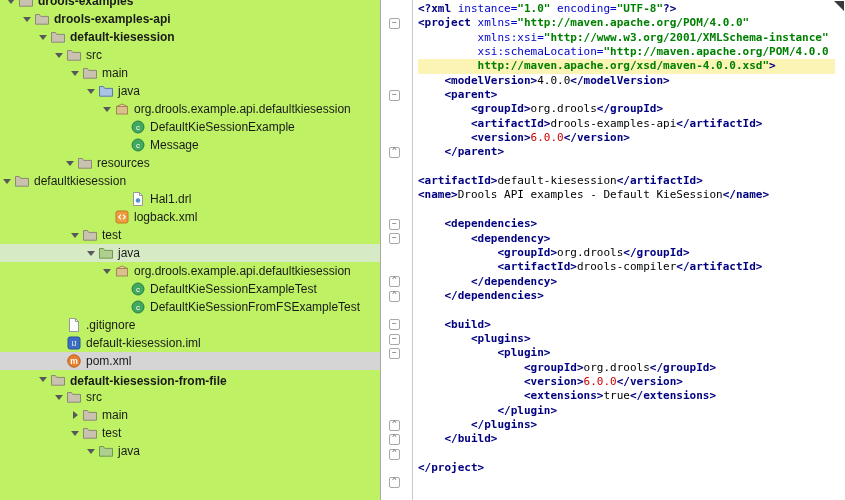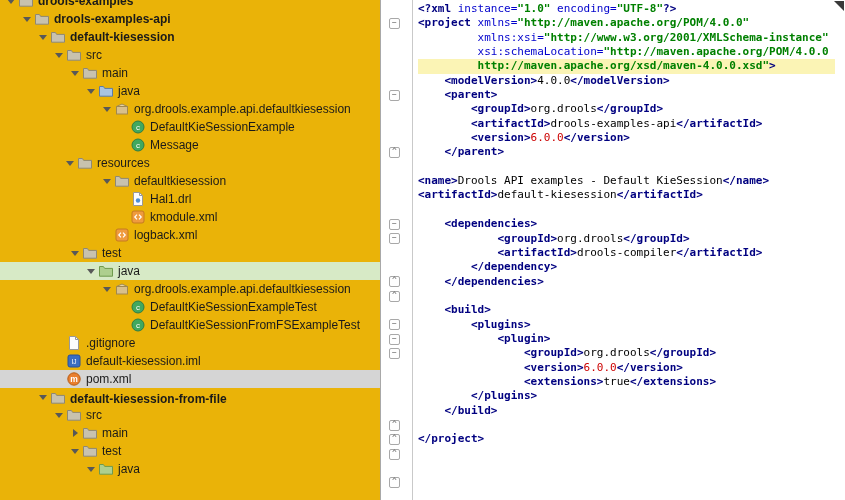--- a/index.html
+++ b/index.html
@@ -7,7 +7,7 @@
        font-family:"Liberation Sans",sans-serif;}
 
   
-  .tree-panel{position:absolute;left:0;top:0;width:380px;height:500px;background:#eab308;
+  .tree-panel{position:absolute;left:0;top:0;width:380px;height:500px;background:#bef264;
               border-right:1px solid #a8a8a8;overflow:hidden;}
   .tree{position:absolute;top:-8px;left:0;width:100%;}
   .tree-row{height:18px;display:flex;align-items:center;white-space:nowrap;font-size:12px;color:#1a1a1a;}

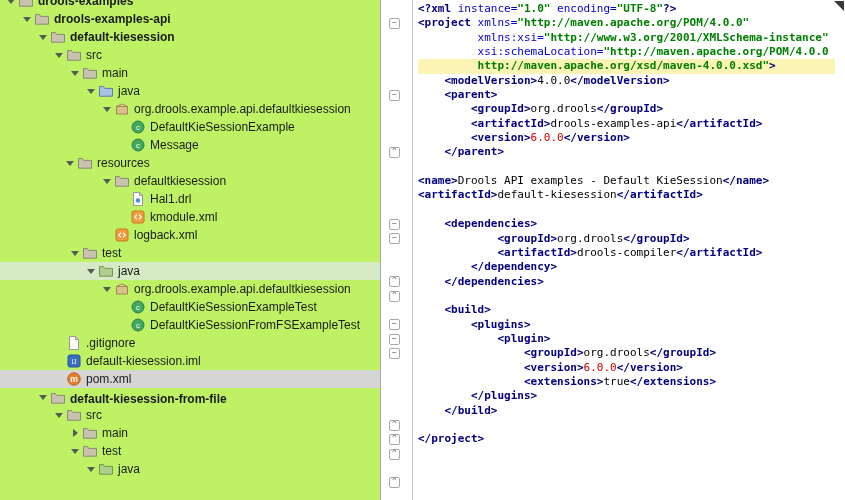--- a/index.html
+++ b/index.html
@@ -141,7 +141,7 @@
           </span>
           <span class="tree-label">resources</span>
         </div>
-        <div class="tree-row" style="padding-left: 100px;">
+        <div class="tree-row" style="">
           <span class="expander open"></span>
           <span class="tree-icon">
             <svg width="16" height="16" viewBox="0 0 16 16">

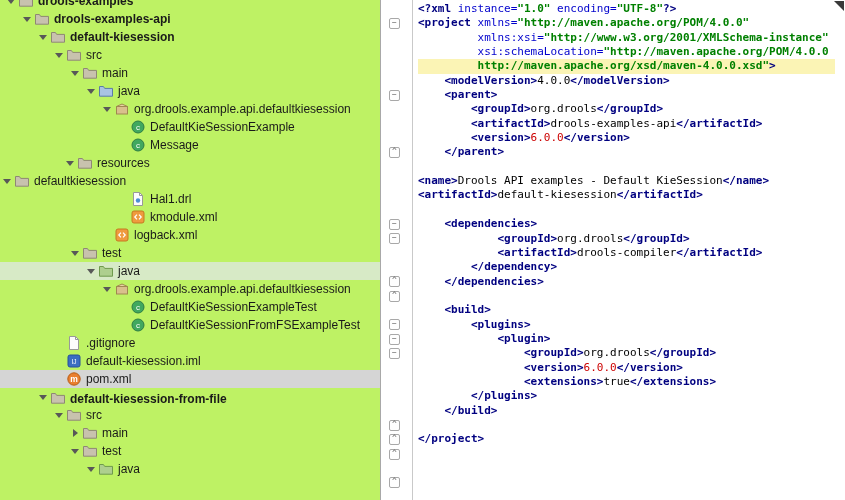--- a/index.html
+++ b/index.html
@@ -336,8 +336,8 @@
         <div class="code-line"><span class="tk-txt">        </span><span class="tk-tag">&lt;version&gt;</span><span class="tk-err">6.0.0</span><span class="tk-tag">&lt;/version&gt;</span></div>
         <div class="code-line"><span class="tk-txt">    </span><span class="tk-tag">&lt;/parent&gt;</span></div>
         <div class="code-line"></div>
+        <div class="code-line"><span class="tk-tag">&lt;artifactId&gt;</span><span class="tk-txt">default-kiesession</span><span class="tk-tag">&lt;/artifactId&gt;</span></div>
         <div class="code-line"><span class="tk-tag">&lt;name&gt;</span><span class="tk-txt">Drools API examples - Default KieSession</span><span class="tk-tag">&lt;/name&gt;</span></div>
-        <div class="code-line"><span class="tk-tag">&lt;artifactId&gt;</span><span class="tk-txt">default-kiesession</span><span class="tk-tag">&lt;/artifactId&gt;</span></div>
         <div class="code-line"></div>
         <div class="code-line"><span class="tk-txt">    </span><span class="tk-tag">&lt;dependencies&gt;</span></div>
         <div class="code-line"><span class="tk-txt">            </span><span class="tk-tag">&lt;groupId&gt;</span><span class="tk-txt">org.drools</span><span class="tk-tag">&lt;/groupId&gt;</span></div>

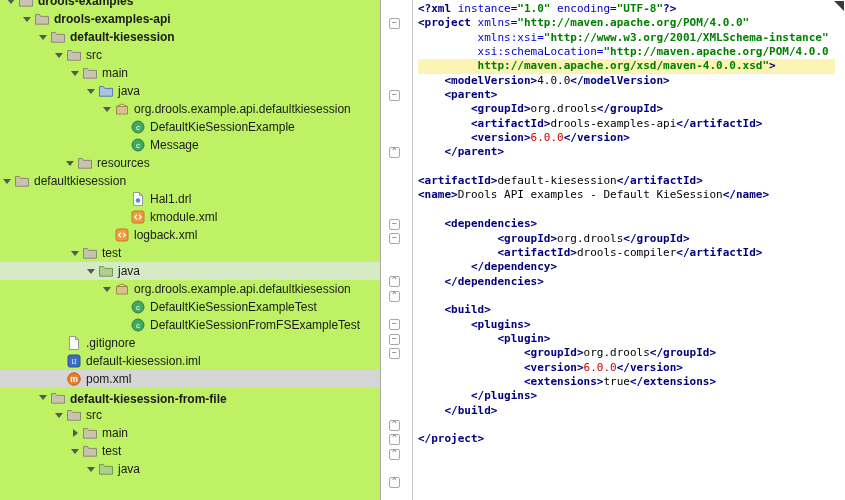--- a/index.html
+++ b/index.html
@@ -160,16 +160,6 @@
             </svg>
           </span>
           <span class="tree-label">Hal1.drl</span>
-        </div>
-        <div class="tree-row" style="padding-left: 116px;">
-          <span class="expander none"></span>
-          <span class="tree-icon">
-            <svg width="16" height="16" viewBox="0 0 16 16">
-              <rect x="2" y="2" width="12" height="12" rx="2" fill="#ef9b3f" stroke="#c57a20"></rect>
-              <path d="M7 5.7 L4.8 8 L7 10.3 M9 5.7 L11.2 8 L9 10.3" stroke="#ffffff" fill="none" stroke-width="1.2"></path>
-            </svg>
-          </span>
-          <span class="tree-label">kmodule.xml</span>
         </div>
         <div class="tree-row" style="padding-left: 100px;">
           <span class="expander none"></span>

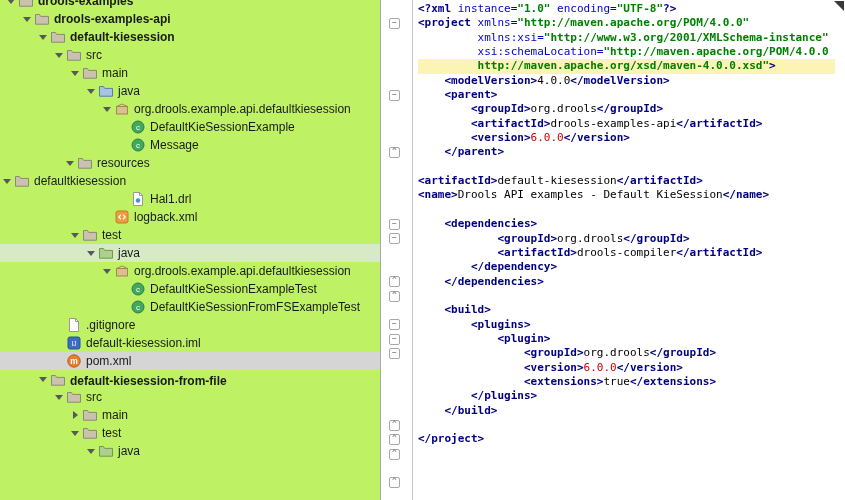--- a/index.html
+++ b/index.html
@@ -330,6 +330,7 @@
         <div class="code-line"><span class="tk-tag">&lt;name&gt;</span><span class="tk-txt">Drools API examples - Default KieSession</span><span class="tk-tag">&lt;/name&gt;</span></div>
         <div class="code-line"></div>
         <div class="code-line"><span class="tk-txt">    </span><span class="tk-tag">&lt;dependencies&gt;</span></div>
+        <div class="code-line"><span class="tk-txt">        </span><span class="tk-tag">&lt;dependency&gt;</span></div>
         <div class="code-line"><span class="tk-txt">            </span><span class="tk-tag">&lt;groupId&gt;</span><span class="tk-txt">org.drools</span><span class="tk-tag">&lt;/groupId&gt;</span></div>
         <div class="code-line"><span class="tk-txt">            </span><span class="tk-tag">&lt;artifactId&gt;</span><span class="tk-txt">drools-compiler</span><span class="tk-tag">&lt;/artifactId&gt;</span></div>
         <div class="code-line"><span class="tk-txt">        </span><span class="tk-tag">&lt;/dependency&gt;</span></div>

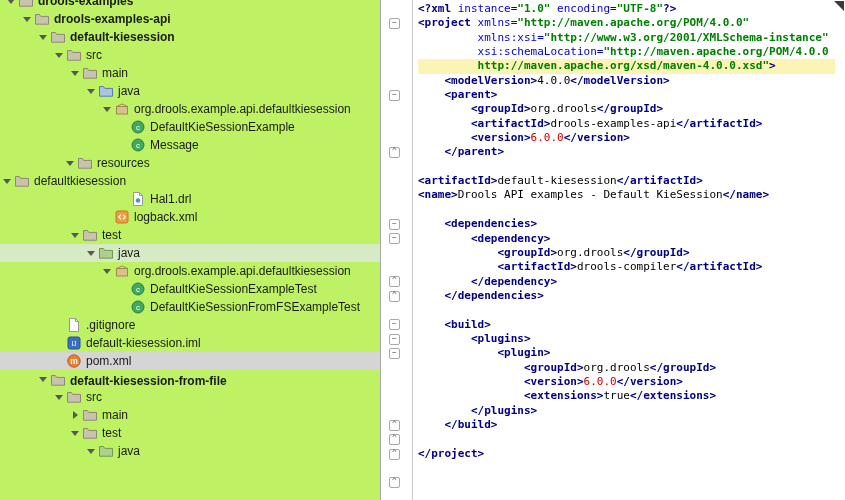--- a/index.html
+++ b/index.html
@@ -342,6 +342,7 @@
         <div class="code-line"><span class="tk-txt">                </span><span class="tk-tag">&lt;groupId&gt;</span><span class="tk-txt">org.drools</span><span class="tk-tag">&lt;/groupId&gt;</span></div>
         <div class="code-line"><span class="tk-txt">                </span><span class="tk-tag">&lt;version&gt;</span><span class="tk-err">6.0.0</span><span class="tk-tag">&lt;/version&gt;</span></div>
         <div class="code-line"><span class="tk-txt">                </span><span class="tk-tag">&lt;extensions&gt;</span><span class="tk-txt">true</span><span class="tk-tag">&lt;/extensions&gt;</span></div>
+        <div class="code-line"><span class="tk-txt">            </span><span class="tk-tag">&lt;/plugin&gt;</span></div>
         <div class="code-line"><span class="tk-txt">        </span><span class="tk-tag">&lt;/plugins&gt;</span></div>
         <div class="code-line"><span class="tk-txt">    </span><span class="tk-tag">&lt;/build&gt;</span></div>
         <div class="code-line"></div>

